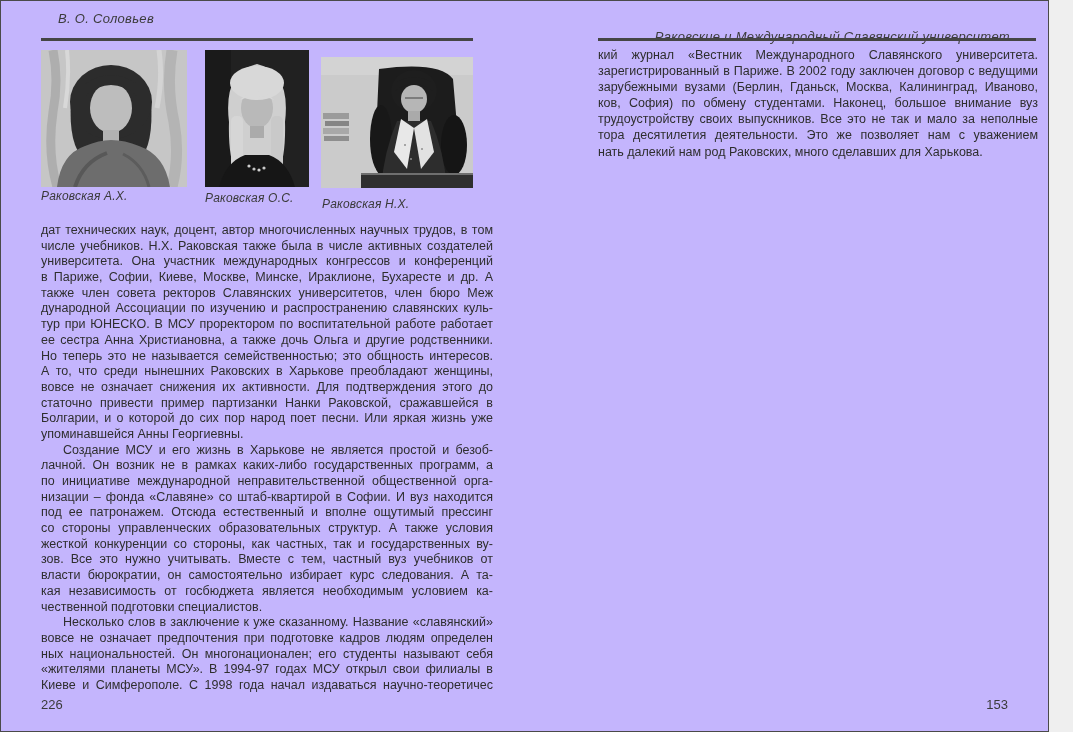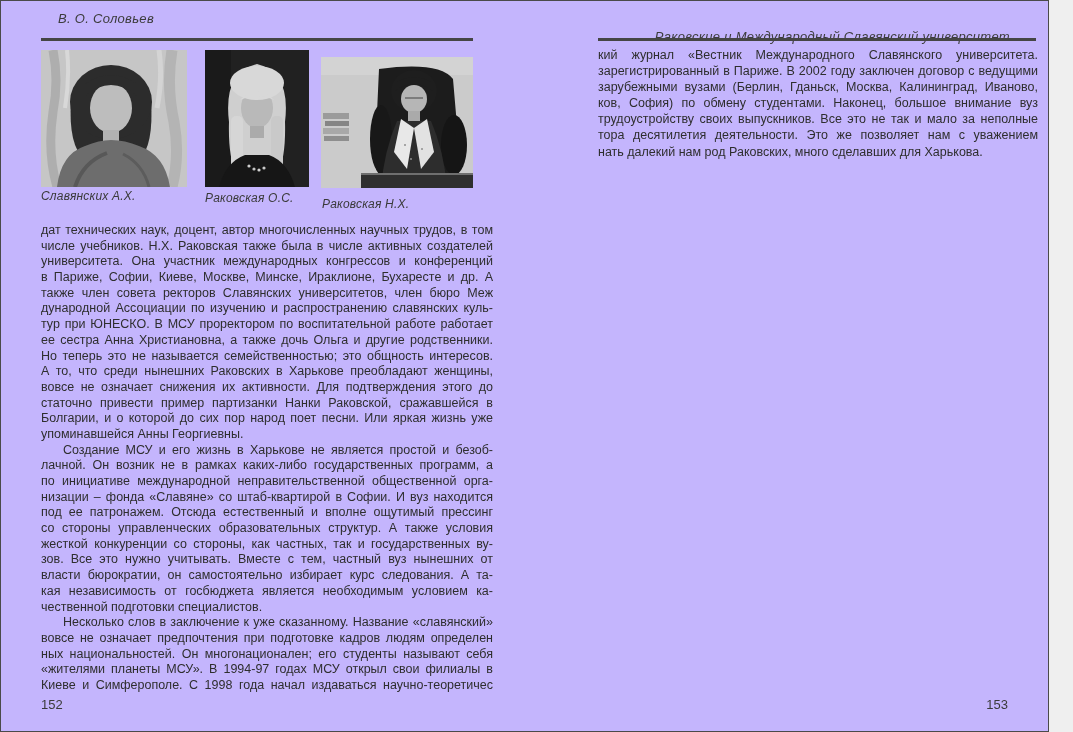--- a/index.html
+++ b/index.html
@@ -125,7 +125,7 @@
     </svg>
   </figure>
 
-  <div class="caption c1">Славянских А.Х.</div>
+  <div class="caption c1">Раковская А.Х.</div>
   <div class="caption c2">Раковская О.С.</div>
   <div class="caption c3">Раковская Н.Х.</div>
 

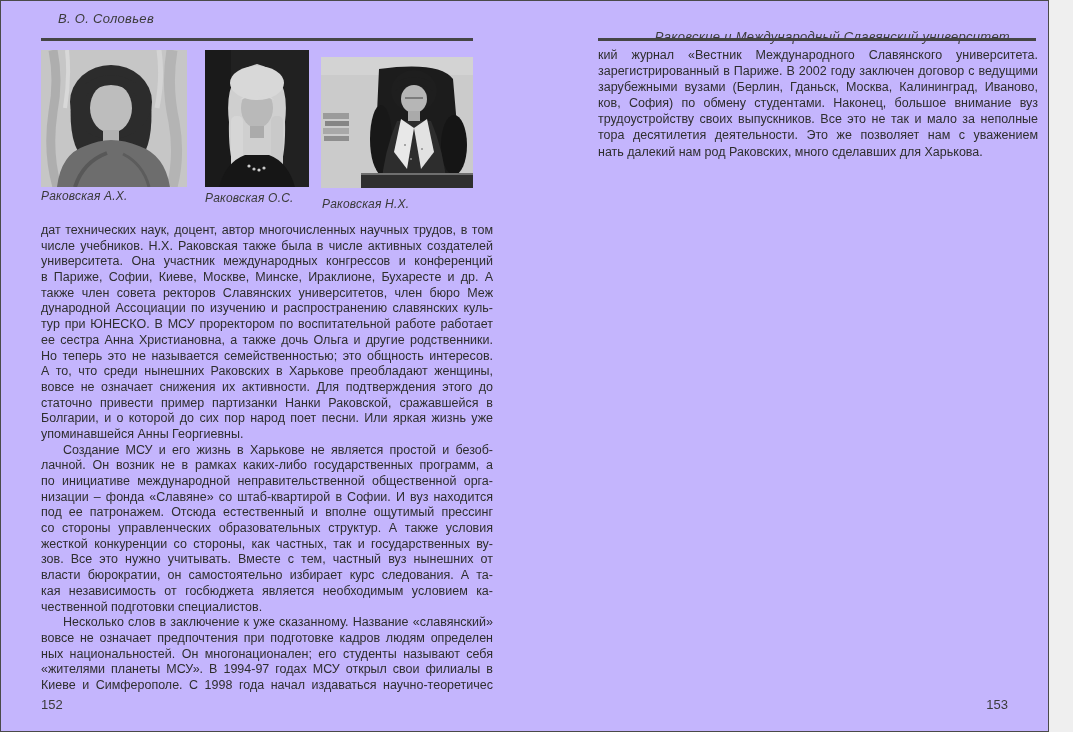--- a/index.html
+++ b/index.html
@@ -151,7 +151,7 @@
       <div class="line">под ее патронажем. Отсюда естественный и вполне ощутимый прессинг</div>
       <div class="line">со стороны управленческих образовательных структур. А также условия</div>
       <div class="line">жесткой конкуренции со стороны, как частных, так и государственных ву-</div>
-      <div class="line">зов. Все это нужно учитывать. Вместе с тем, частный вуз нынешних от</div>
+      <div class="line">зов. Все это нужно учитывать. Вместе с тем, частный вуз учебников от</div>
       <div class="line">власти бюрократии, он самостоятельно избирает курс следования. А та-</div>
       <div class="line">кая независимость от госбюджета является необходимым условием ка-</div>
       <div class="line last">чественной подготовки специалистов.</div>

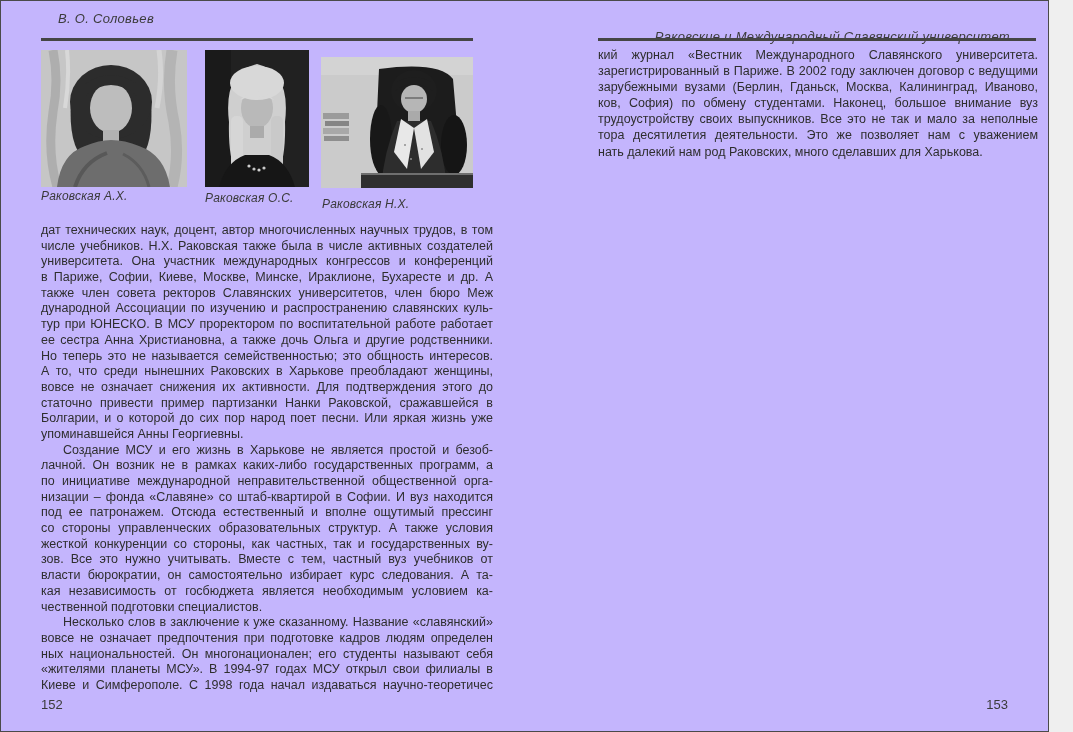--- a/index.html
+++ b/index.html
@@ -171,7 +171,7 @@
       <div class="line last">нать далекий нам род Раковских, много сделавших для Харькова.</div>
     </div>
 
-  <div class="page-number left">152</div>
+  <div class="page-number left">226</div>
   <div class="page-number right">153</div>
 
 </div>

